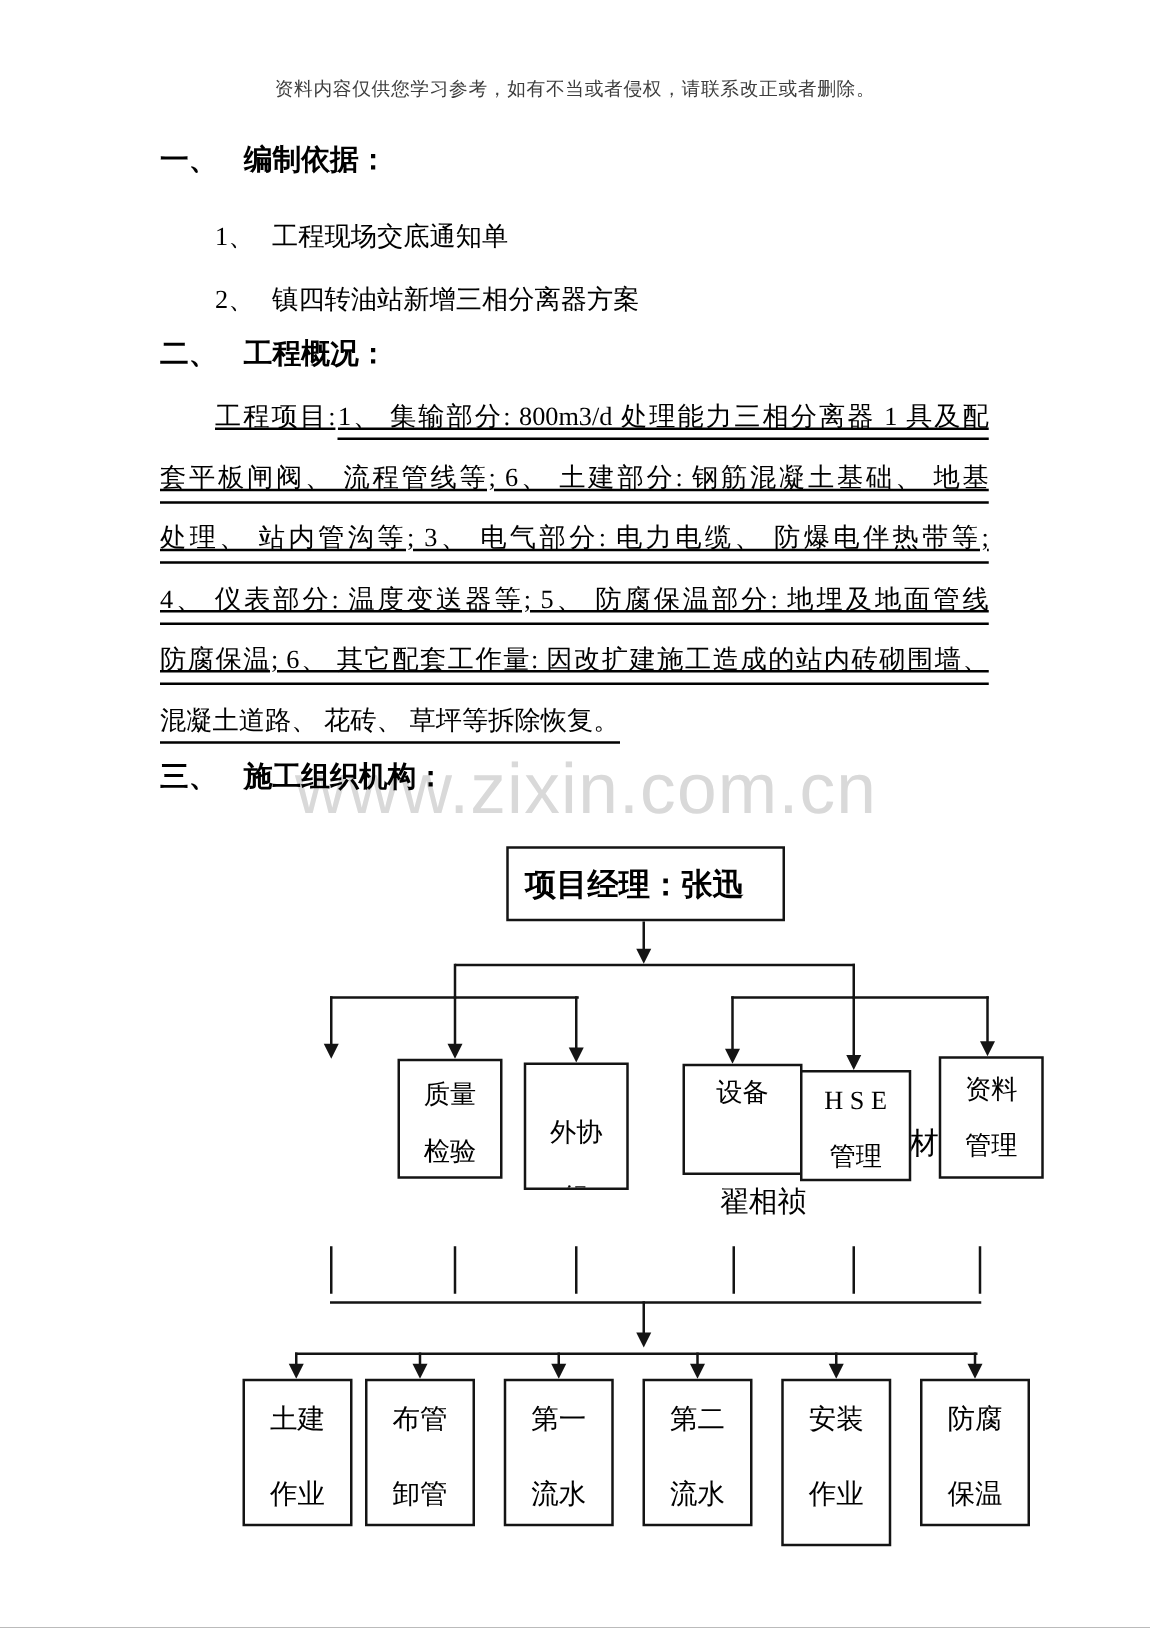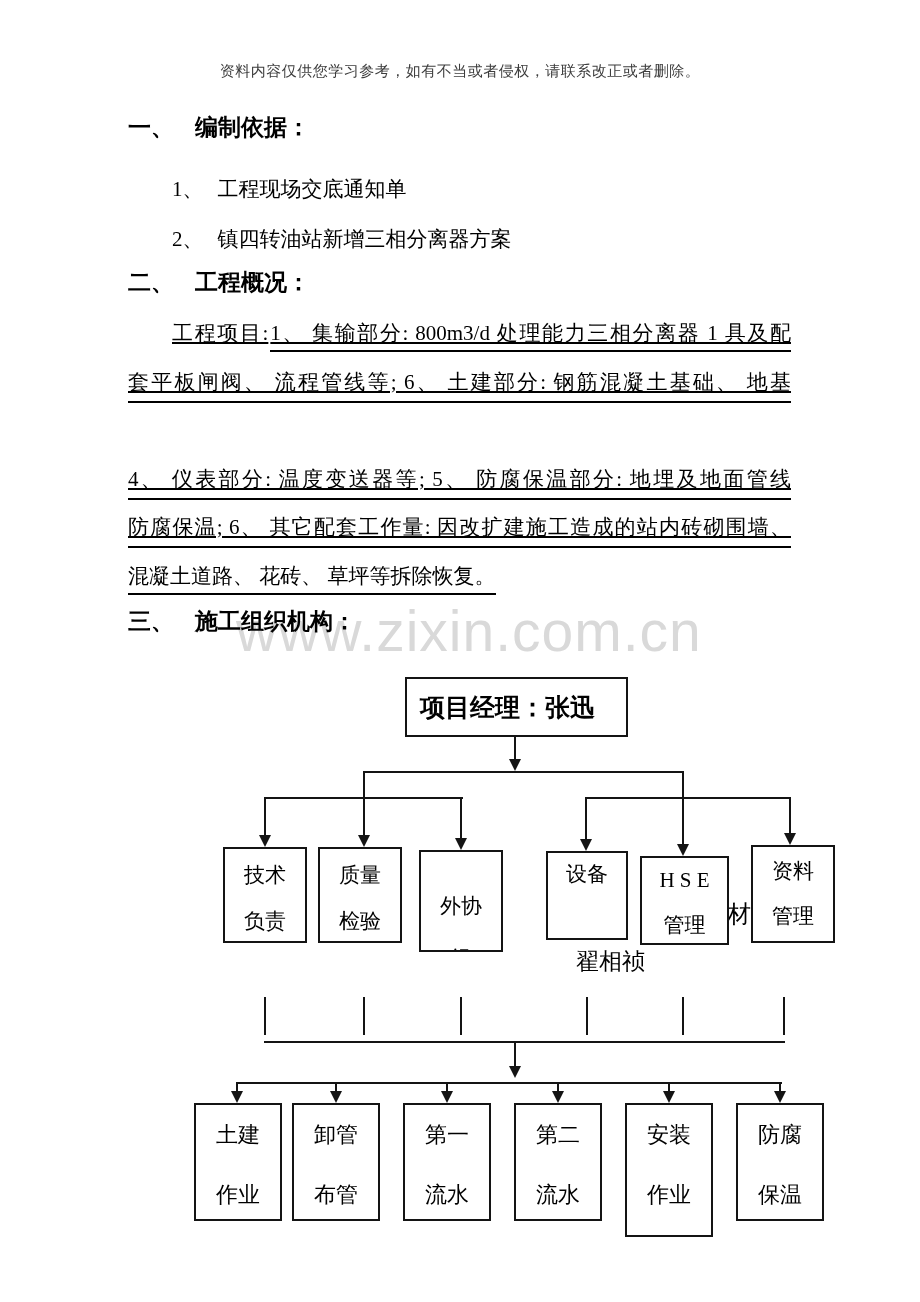--- a/index.html
+++ b/index.html
@@ -78,6 +78,7 @@
     <span class="lead">工程项目:</span><span class="u">1、 集输部分: 800m3/d 处理能力三相分离器 1 具及配</span>
   </div>
   <div class="para-line justify u-full" style="top:369px;">套平板闸阀、 流程管线等; 6、 土建部分: 钢筋混凝土基础、 地基</div>
+  <div class="para-line justify u-full" style="top:417px;">处理、 站内管沟等; 3、 电气部分: 电力电缆、 防爆电伴热带等;</div>
   <div class="para-line justify u-full" style="top:466px;">4、 仪表部分: 温度变送器等; 5、 防腐保温部分: 地埋及地面管线</div>
   <div class="para-line justify u-full" style="top:514px;">防腐保温; 6、 其它配套工作量: 因改扩建施工造成的站内砖砌围墙、</div>
   <div class="para-line" style="top:563px;">

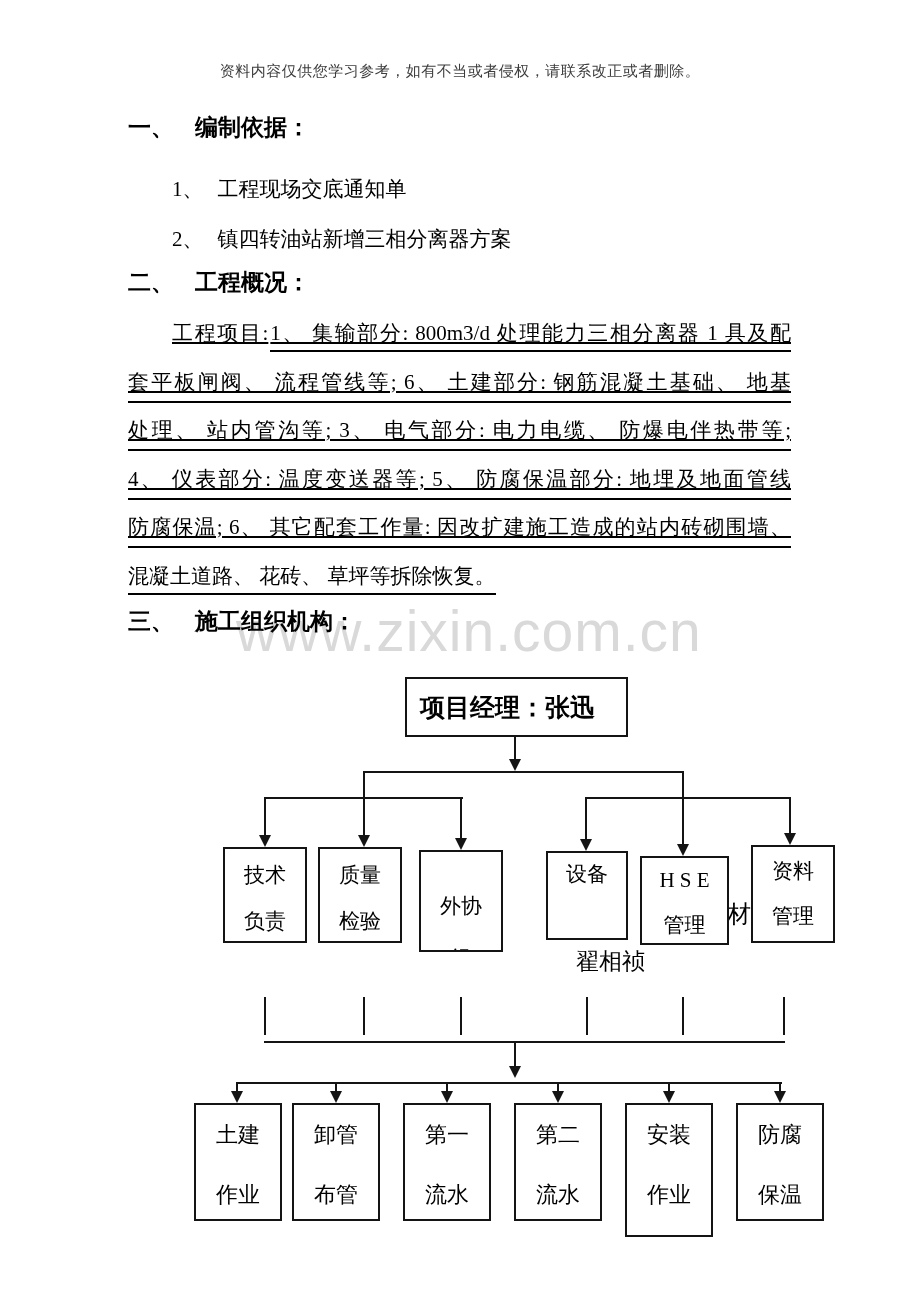--- a/index.html
+++ b/index.html
@@ -118,10 +118,6 @@
 
   <div class="float-label" style="left:727px;top:898px;">材料</div>
 
-  <div class="box r2" style="left:223px;top:847px;width:84px;height:96px;padding-top:3px;">
-    <div class="bl">技术</div>
-    <div class="bl">负责</div>
-  </div>
   <div class="box b3" style="left:419px;top:850px;width:84px;height:102px;padding-top:28px;">
     <div class="bl">外协</div>
     <div class="bl">组</div>

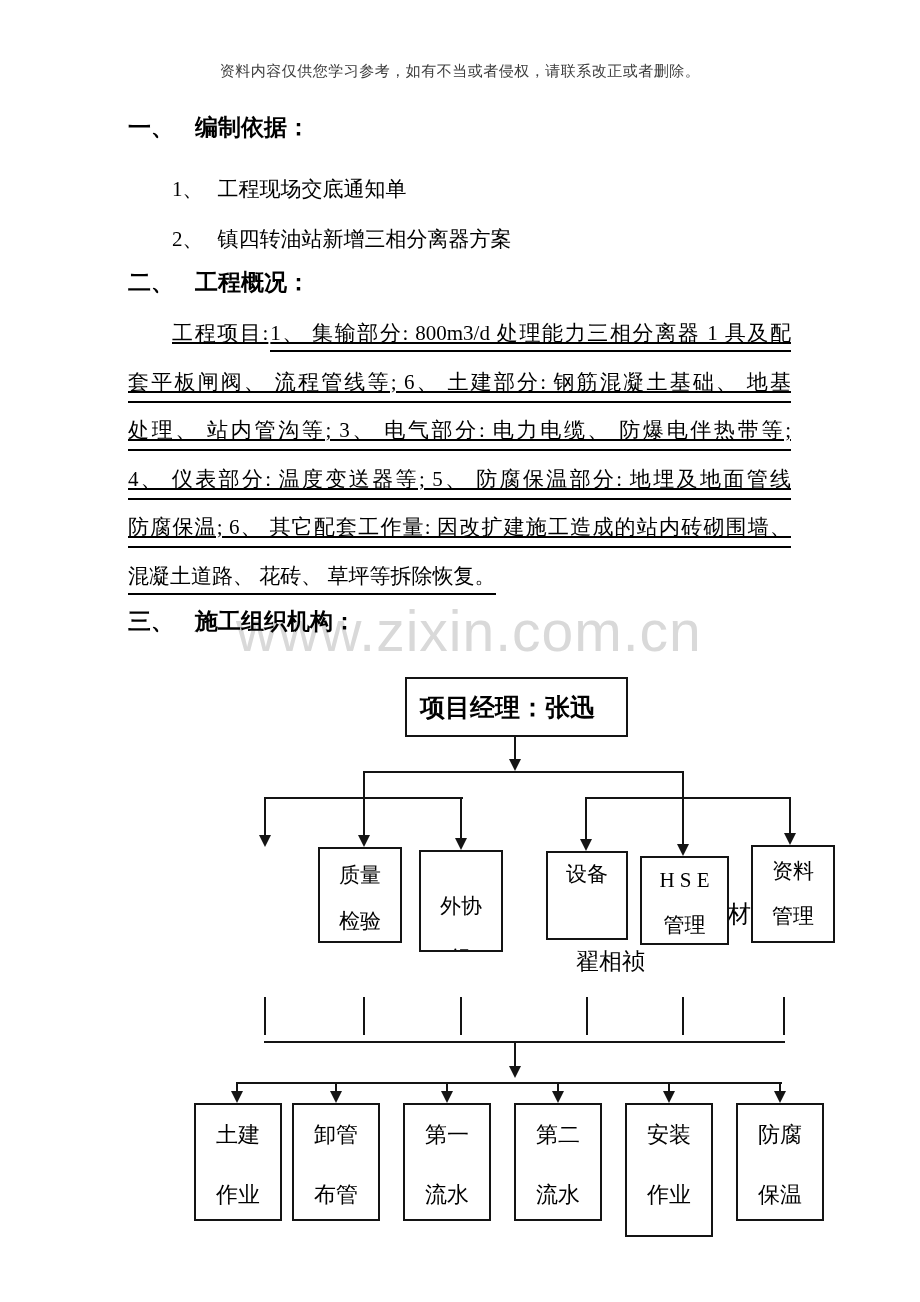--- a/index.html
+++ b/index.html
@@ -126,7 +126,7 @@
     <div class="bl">质量</div>
     <div class="bl">检验</div>
   </div>
-  <div class="box b4" style="left:546px;top:851px;width:82px;height:89px;padding-top:4px;">
+  <div class="box b4" style="left:546px;top:851px;width:96px;height:89px;padding-top:4px;">
     <div class="bl">设备</div>
     <div class="bl"></div>
   </div>

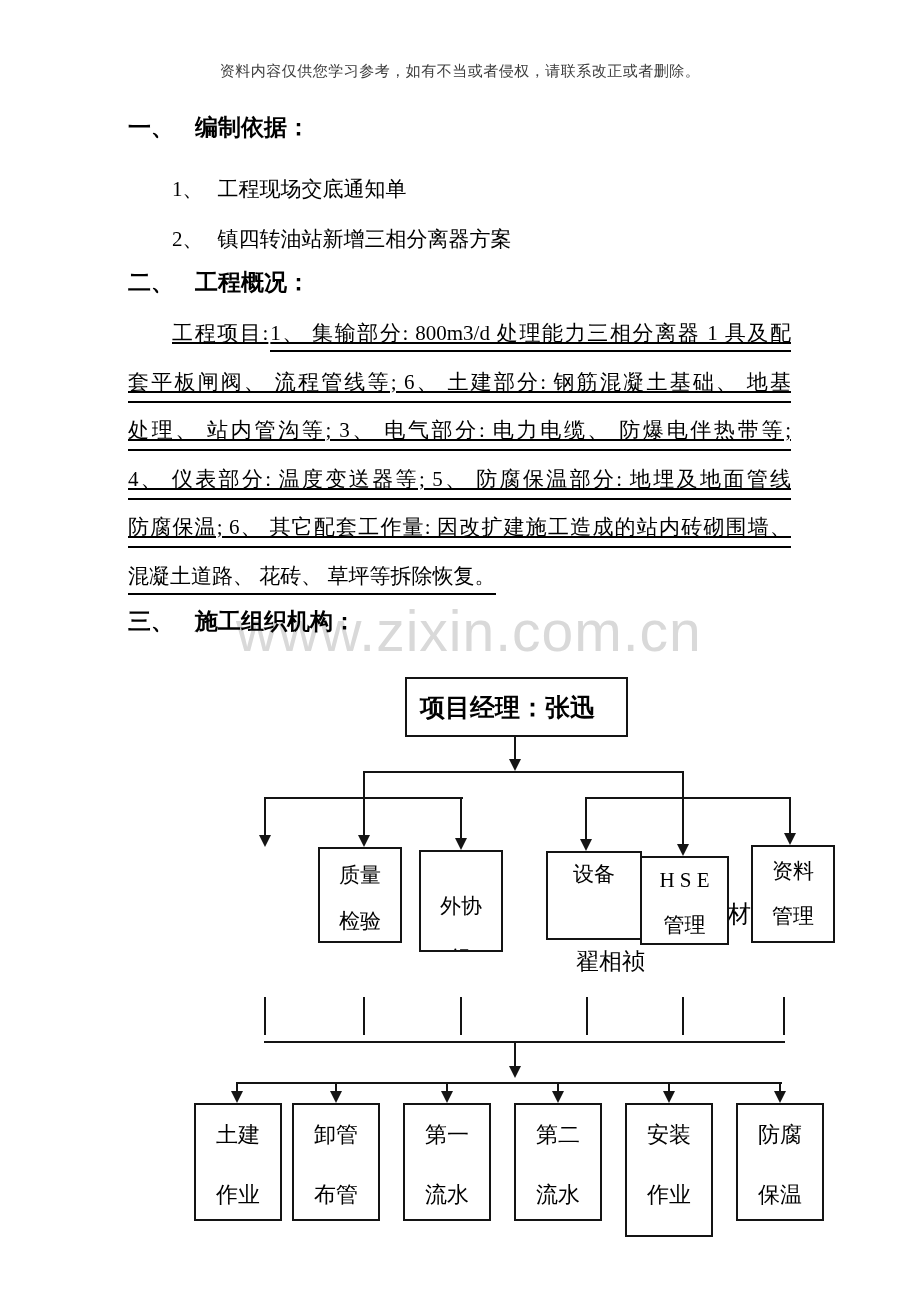--- a/index.html
+++ b/index.html
@@ -171,8 +171,8 @@
     <div class="bl">作业</div>
   </div>
   <div class="box r3" style="left:292px;top:1103px;width:88px;height:118px;">
+    <div class="bl">布管</div>
     <div class="bl">卸管</div>
-    <div class="bl">布管</div>
   </div>
   <div class="box r3" style="left:403px;top:1103px;width:88px;height:118px;">
     <div class="bl">第一</div>

